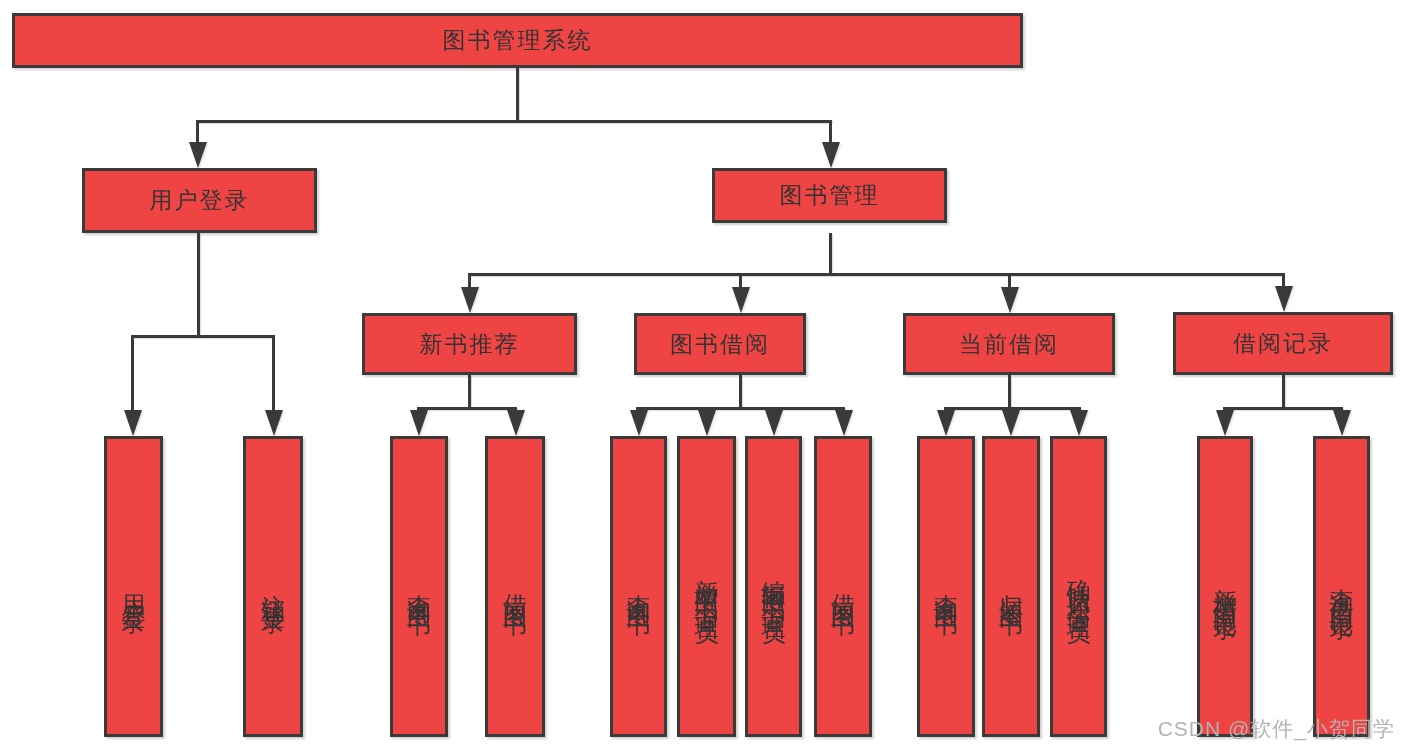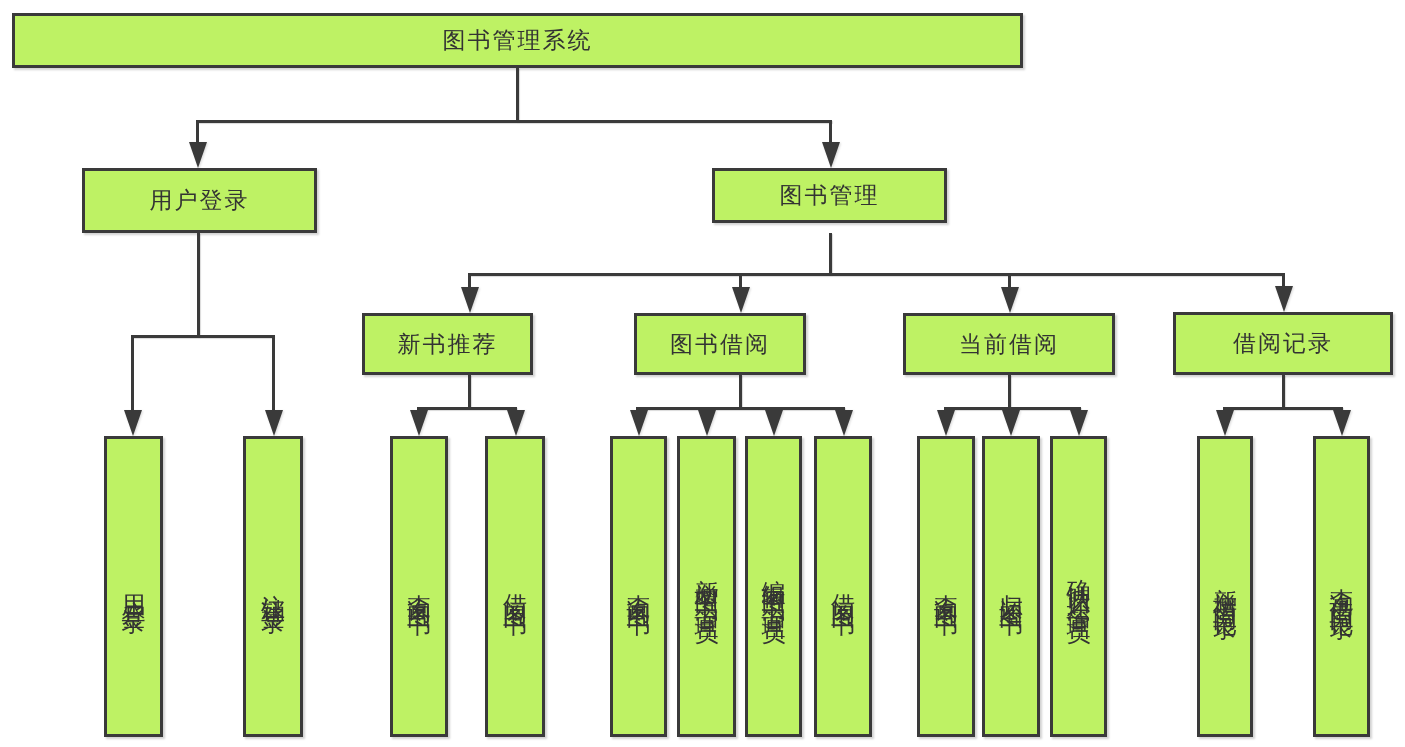--- a/index.html
+++ b/index.html
@@ -13,7 +13,7 @@
   .box{
     position:absolute;
     box-sizing:border-box;
-    background:#bef264;
+    background:#ef4444;
     border:3px solid var(--line,#3a3a3a);
     box-shadow:2px 2px 2px rgba(0,0,0,0.18);
     display:flex;align-items:center;justify-content:center;

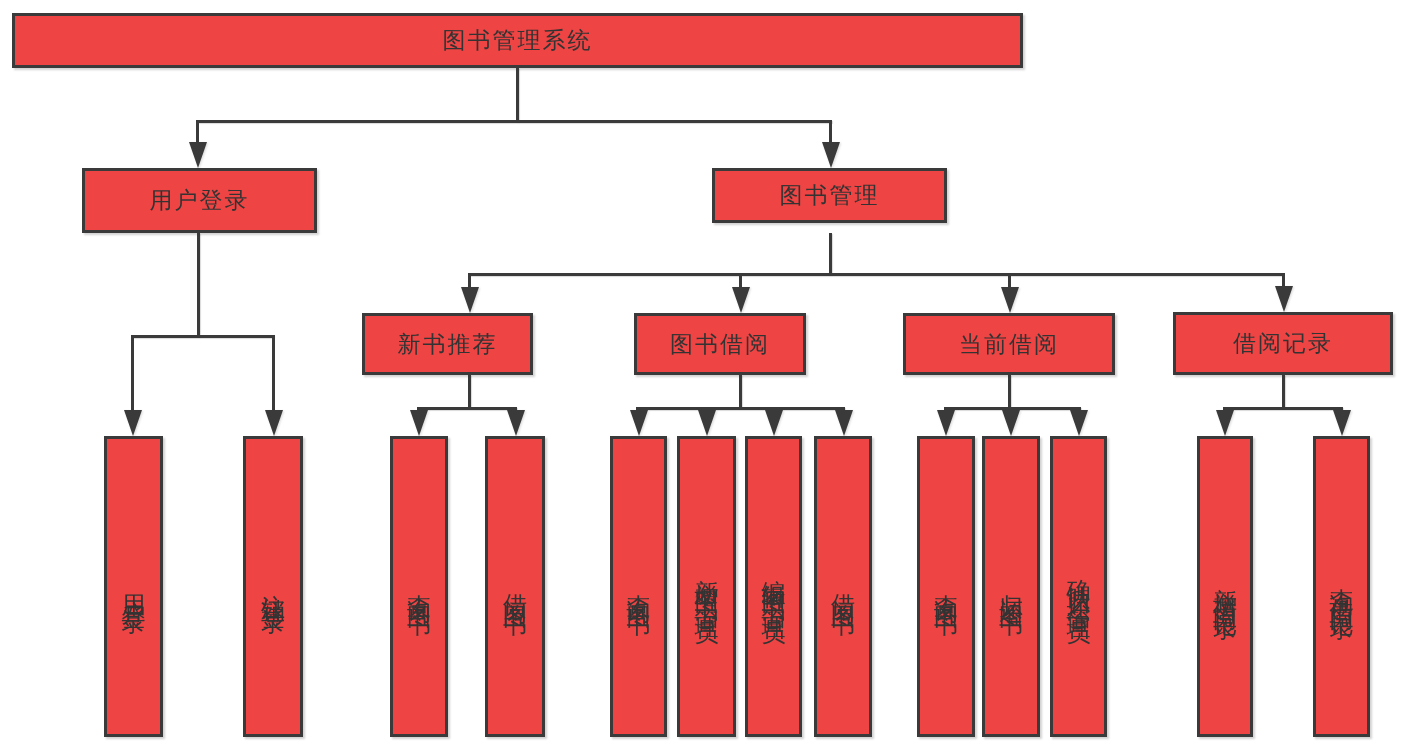--- a/index.html
+++ b/index.html
@@ -98,7 +98,7 @@
   <div class="arrow" style="left:1008px;top:273px;height:14px"></div>
   <div class="arrow" style="left:1282px;top:273px;height:13px"></div>
 
-  <div class="box hbox" style="left:362px;top:313px;width:171px;height:62px">
+  <div class="box hbox" style="left:362px;top:313px;width:215px;height:62px">
     <span>新书推荐</span>
   </div>
   <div class="box hbox" style="left:634px;top:313px;width:172px;height:62px">

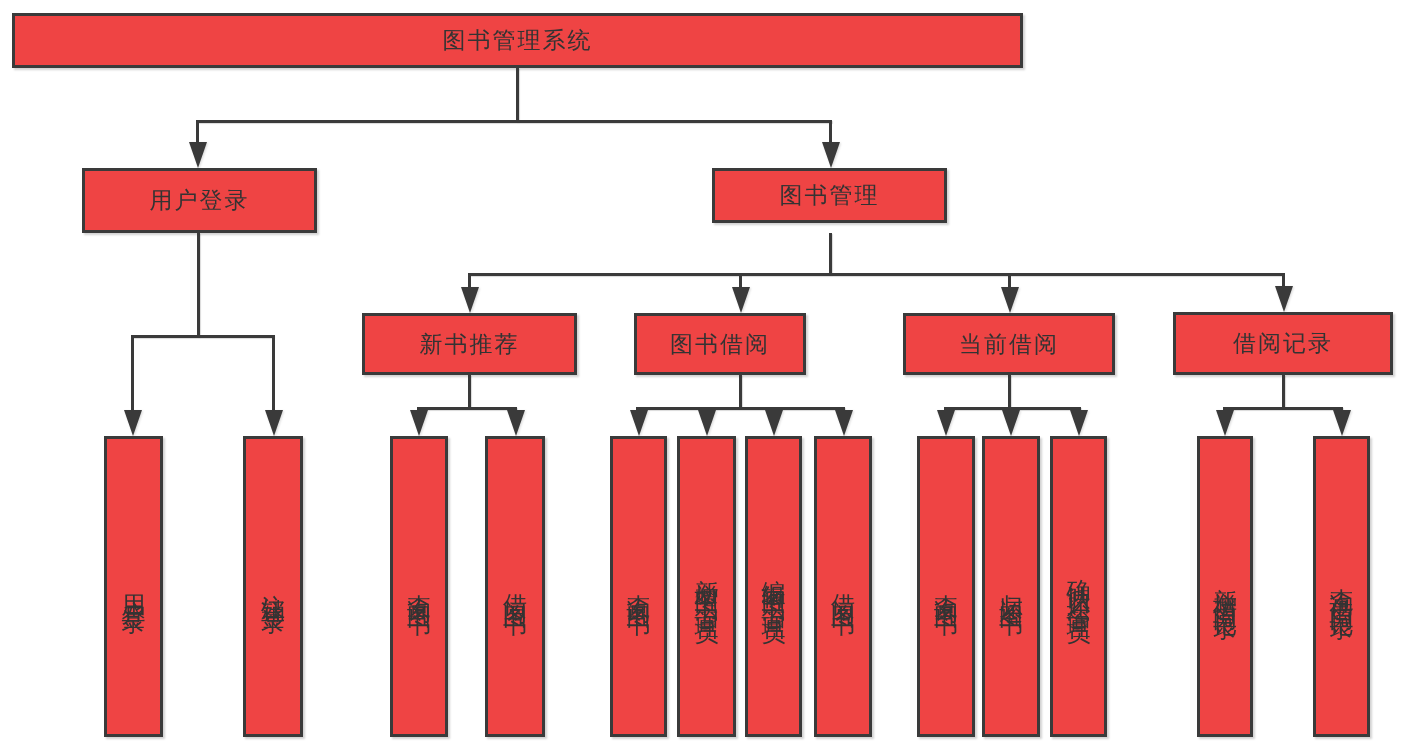--- a/index.html
+++ b/index.html
@@ -178,6 +178,7 @@
     <span class="vtext">查询借阅记录</span>
   </div>
 
+  <div class="watermark">CSDN @软件_小贺同学</div>
 
 </div>
 

